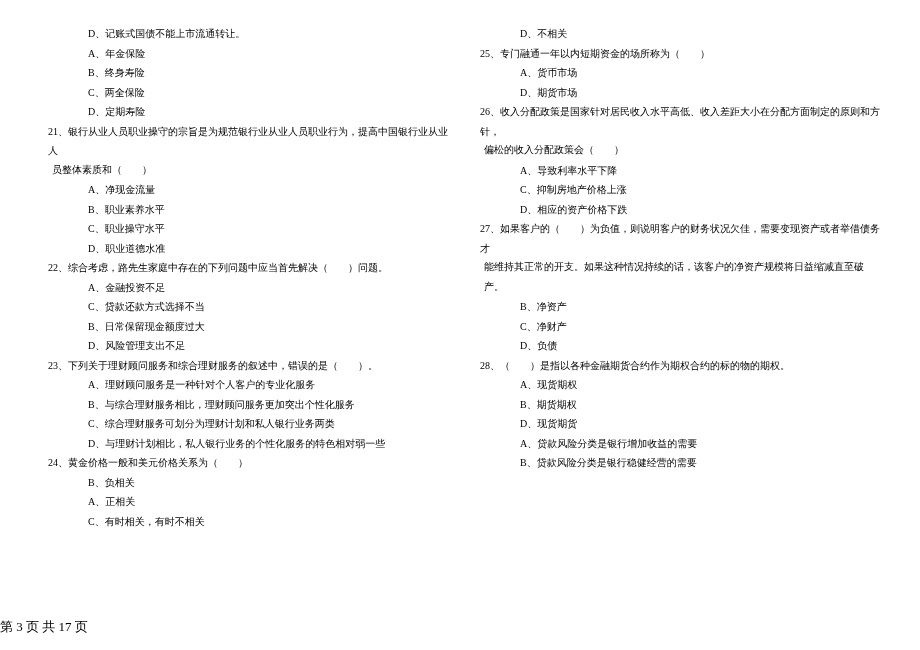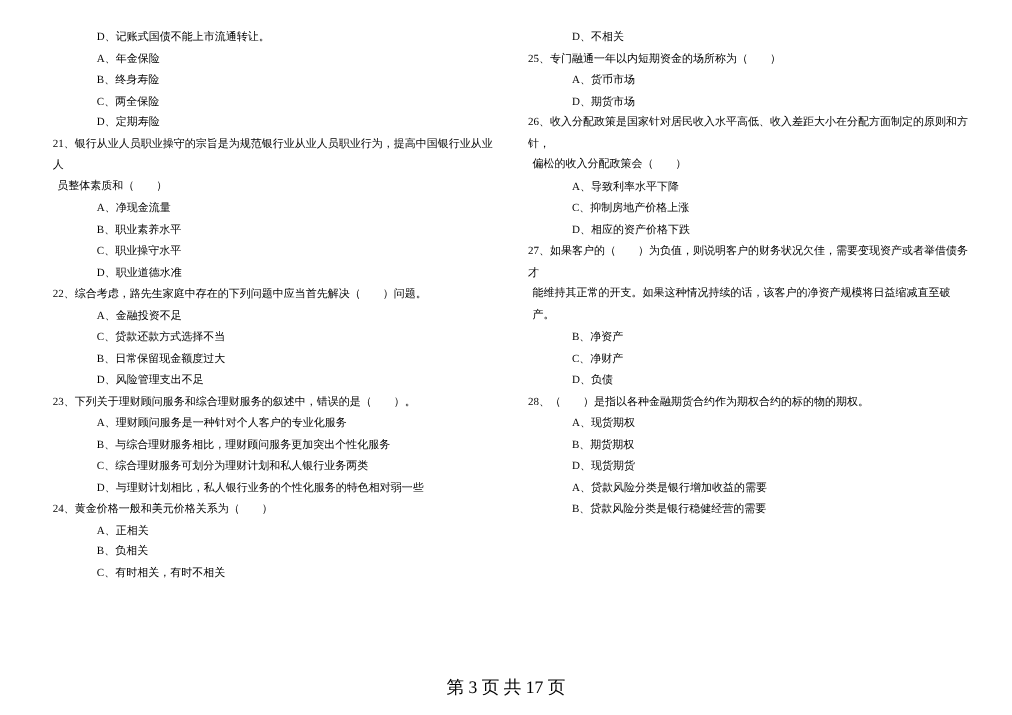--- a/index.html
+++ b/index.html
@@ -71,8 +71,8 @@
     <div class="option">C、综合理财服务可划分为理财计划和私人银行业务两类</div>
     <div class="option">D、与理财计划相比，私人银行业务的个性化服务的特色相对弱一些</div>
     <div class="question">24、黄金价格一般和美元价格关系为（　　）</div>
+    <div class="option">B、负相关</div>
     <div class="option">A、正相关</div>
-    <div class="option">B、负相关</div>
     <div class="option">C、有时相关，有时不相关</div>
   </div>
 

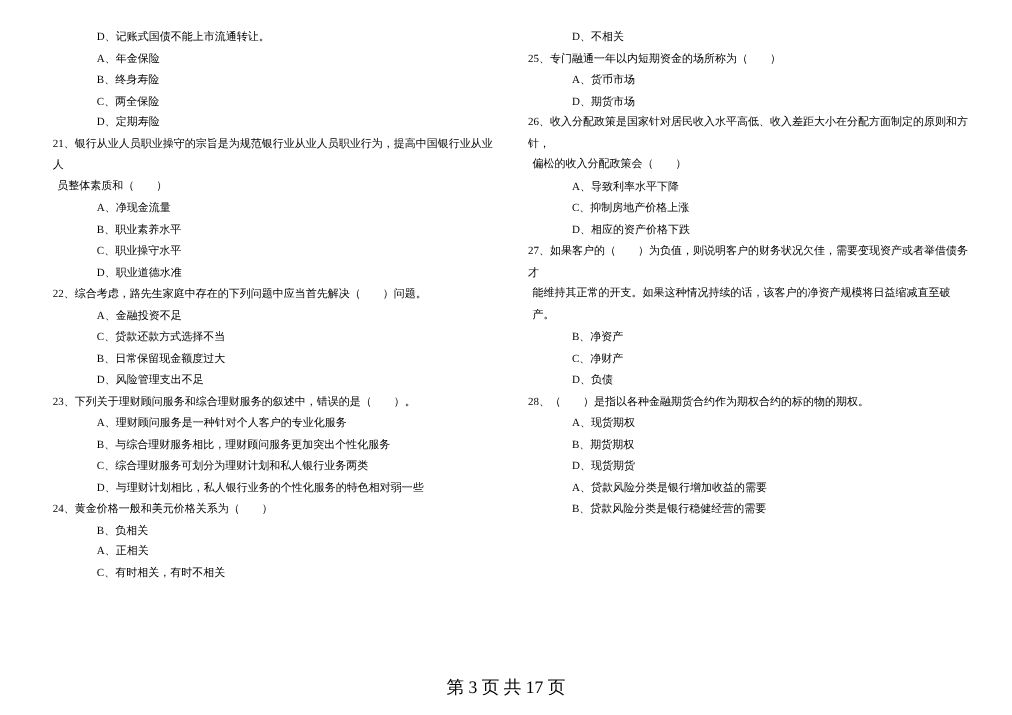--- a/index.html
+++ b/index.html
@@ -39,8 +39,8 @@
       bottom: 14px;
       left: 0;
       right: 0;
-      text-align: center;
-      font-size: 16px;
+      text-align: left;
+      font-size: 13px;
       color: #000;
     }
   </style>

